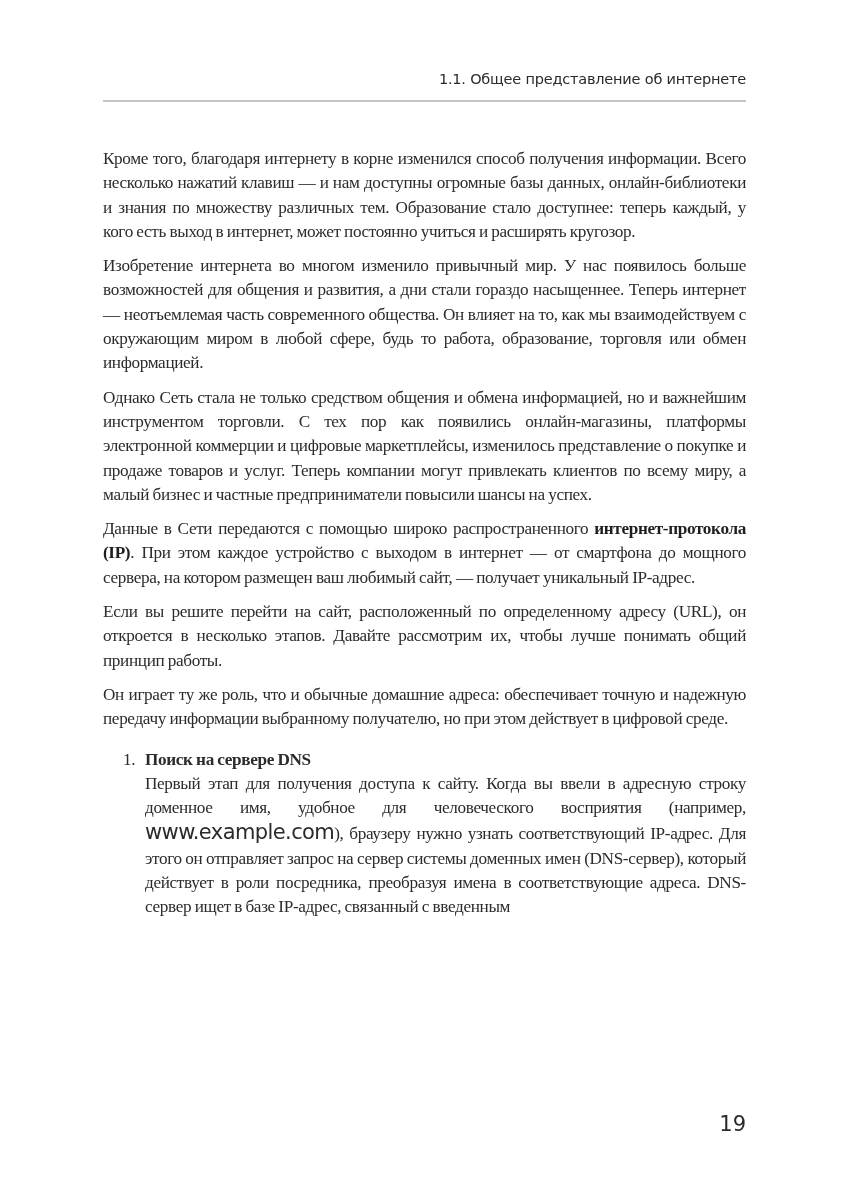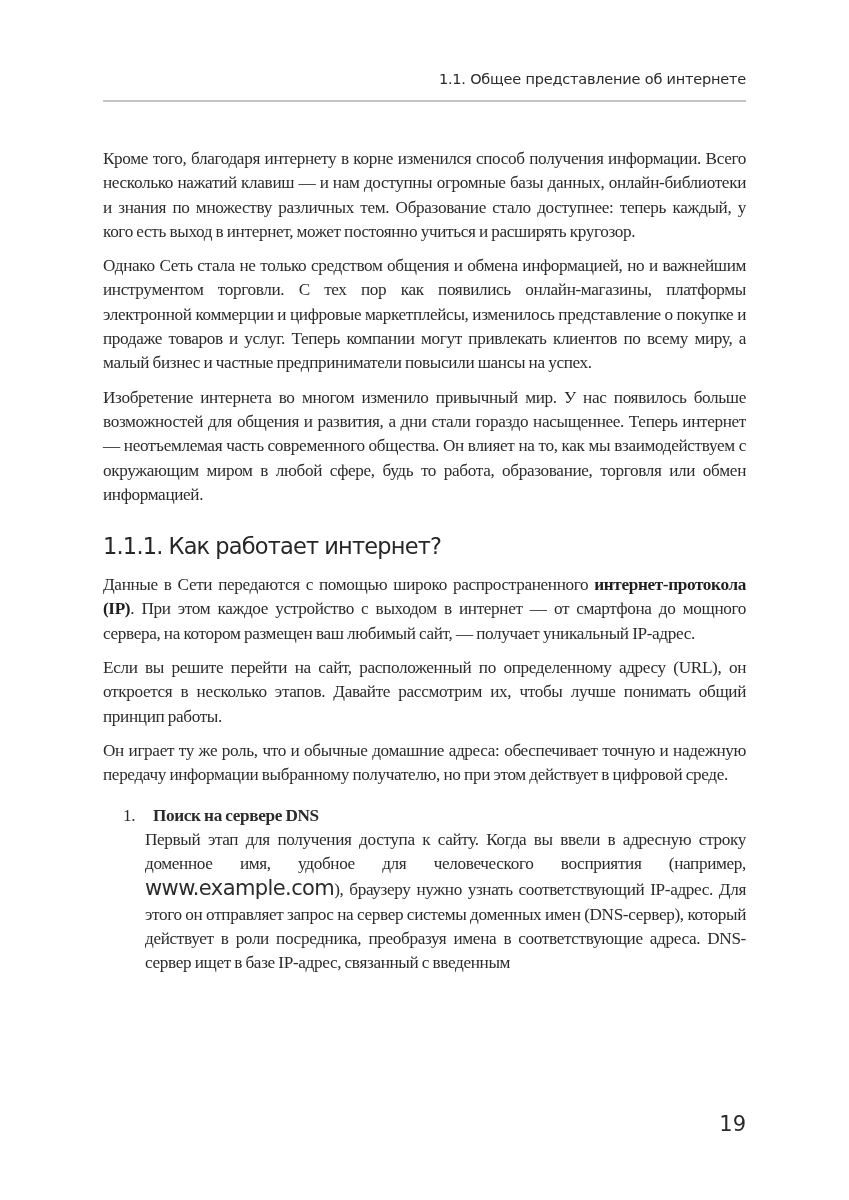--- a/index.html
+++ b/index.html
@@ -44,8 +44,8 @@
 
   <div class="text-block" style="top:147px;">
     <p>Кроме того, благодаря интернету в корне изменился способ получения информации. Всего несколько нажатий клавиш — и нам доступны огромные базы данных, онлайн-библиотеки и знания по множеству различных тем. Образование стало доступнее: теперь каждый, у кого есть выход в интернет, может постоянно учиться и расширять кругозор.</p>
+    <p>Изобретение интернета во многом изменило привычный мир. У нас появилось больше возможностей для общения и развития, а дни стали гораздо насыщеннее. Теперь интернет — неотъемлемая часть современного общества. Он влияет на то, как мы взаимодействуем с окружающим миром в любой сфере, будь то работа, образование, торговля или обмен информацией.</p>
     <p>Однако Сеть стала не только средством общения и обмена информацией, но и важнейшим инструментом торговли. С тех пор как появились онлайн-магазины, платформы электронной коммерции и цифровые маркетплейсы, изменилось представление о покупке и продаже товаров и услуг. Теперь компании могут привлекать клиентов по всему миру, а малый бизнес и частные предприниматели повысили шансы на успех.</p>
-    <p>Изобретение интернета во многом изменило привычный мир. У нас появилось больше возможностей для общения и развития, а дни стали гораздо насыщеннее. Теперь интернет — неотъемлемая часть современного общества. Он влияет на то, как мы взаимодействуем с окружающим миром в любой сфере, будь то работа, образование, торговля или обмен информацией.</p>
 
     <h2 class="section-heading">1.1.1. Как работает интернет?</h2>
 

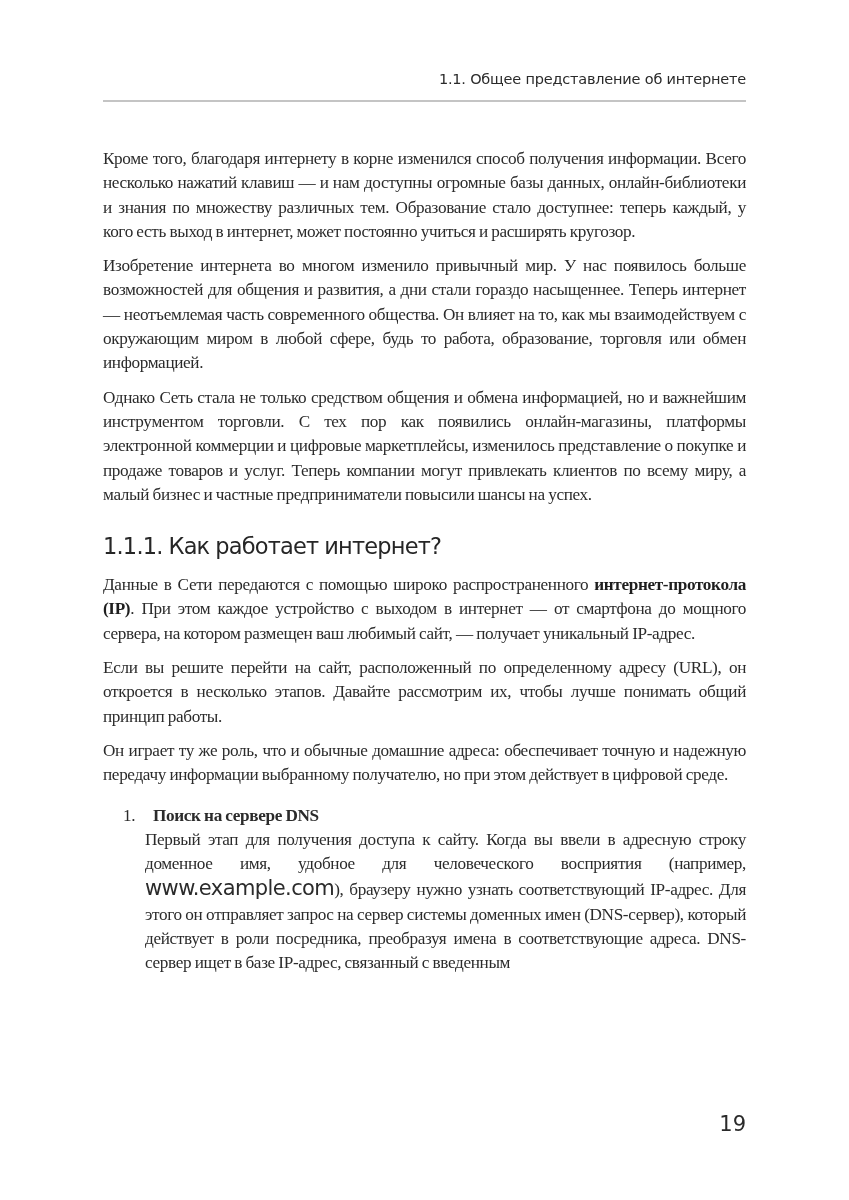--- a/index.html
+++ b/index.html
@@ -47,7 +47,6 @@
     <p>Изобретение интернета во многом изменило привычный мир. У нас появилось больше возможностей для общения и развития, а дни стали гораздо насыщеннее. Теперь интернет — неотъемлемая часть современного общества. Он влияет на то, как мы взаимодействуем с окружающим миром в любой сфере, будь то работа, образование, торговля или обмен информацией.</p>
     <p>Однако Сеть стала не только средством общения и обмена информацией, но и важнейшим инструментом торговли. С тех пор как появились онлайн-магазины, платформы электронной коммерции и цифровые маркетплейсы, изменилось представление о покупке и продаже товаров и услуг. Теперь компании могут привлекать клиентов по всему миру, а малый бизнес и частные предприниматели повысили шансы на успех.</p>
 
-    <h2 class="section-heading">1.1.1. Как работает интернет?</h2>
 
     <p><span>Данные в Сети передаются с помощью широко распространенного </span><b>интернет-протокола (IP)</b><span>. При этом каждое устройство с выходом в интернет — от смартфона до мощного сервера, на котором размещен ваш любимый сайт, — получает уникальный IP-адрес.</span></p>
     <p>Если вы решите перейти на сайт, расположенный по определенному адресу (URL), он откроется в несколько этапов. Давайте рассмотрим их, чтобы лучше понимать общий принцип работы.</p>

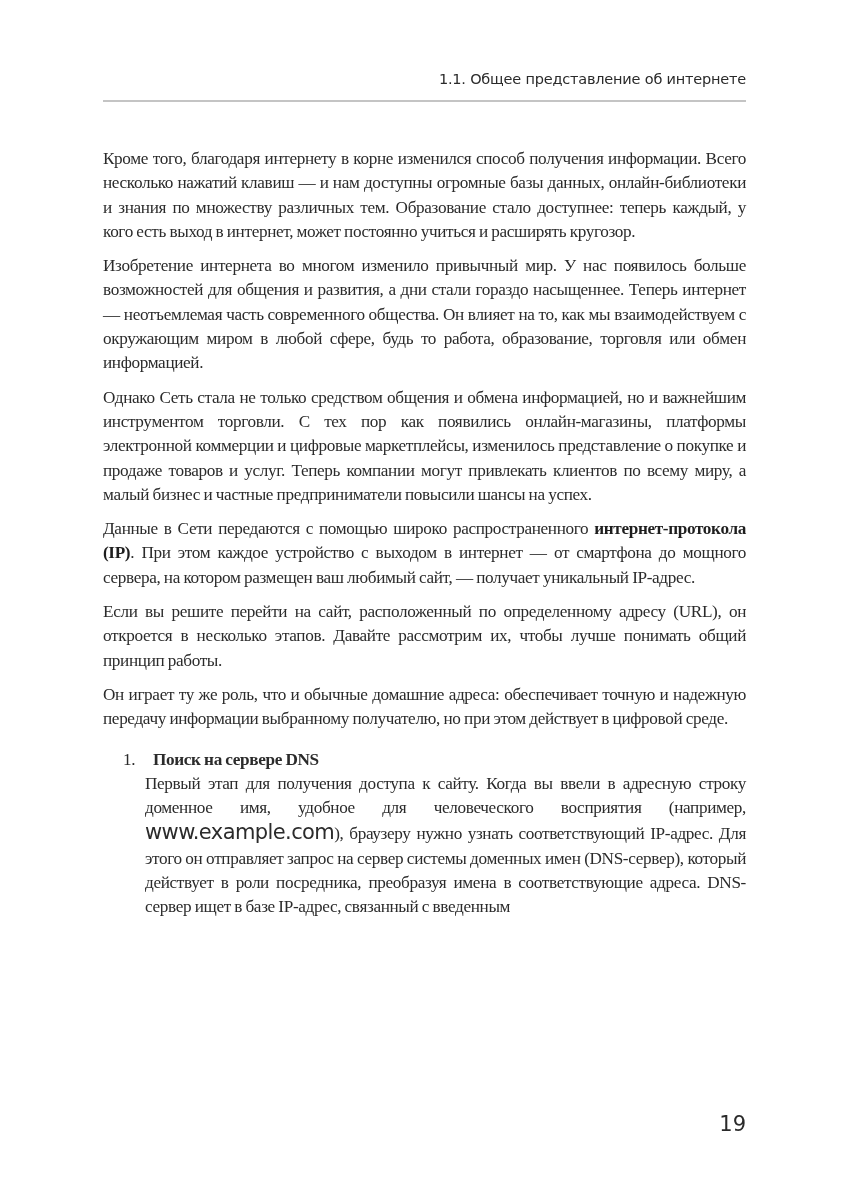--- a/index.html
+++ b/index.html
@@ -29,7 +29,7 @@
     ol.steps { margin: 16px 0 0 0; padding: 0; list-style: none; }
     ol.steps li { position: relative; padding-left: 42px; }
     .step-num { position: absolute; left: 20px; top: 0; }
-    .step-title { font-weight: bold; display: block; margin-left: 8px; }
+    .step-title { font-weight: bold; display: block; }
     .page-number {
       position: absolute; top: 1112px; right: 103px;
       font-family: "DejaVu Sans", sans-serif; font-size: 21px; color: #2a2a2a;

